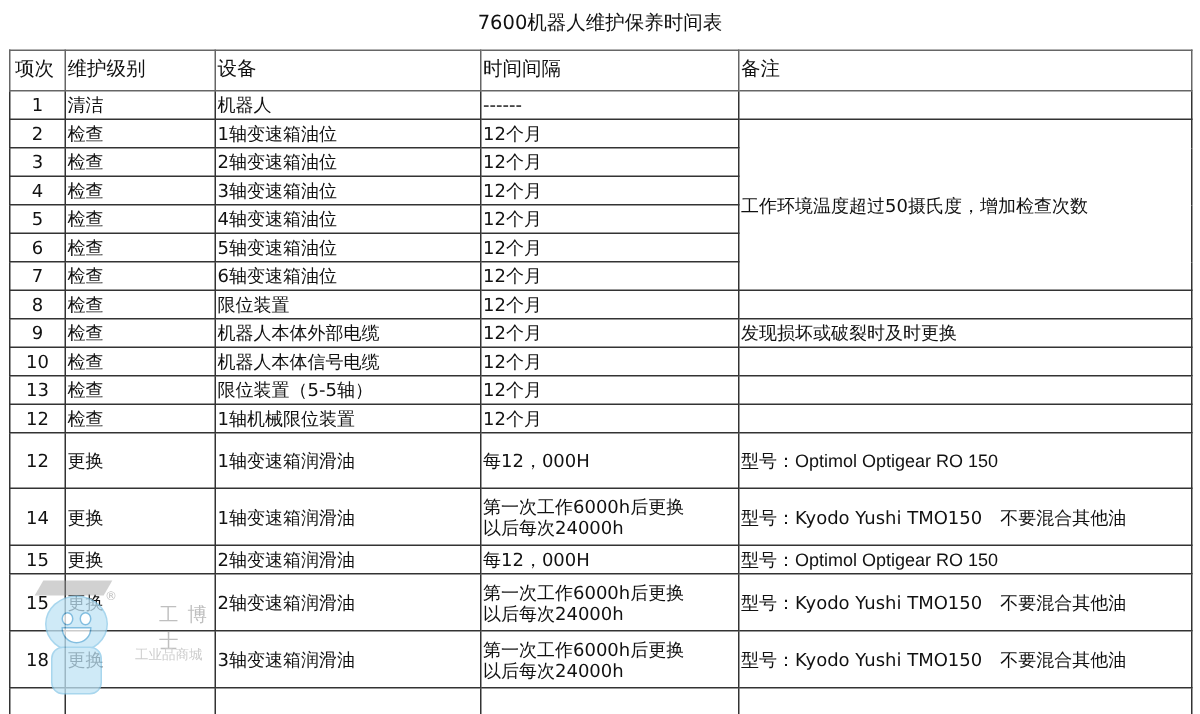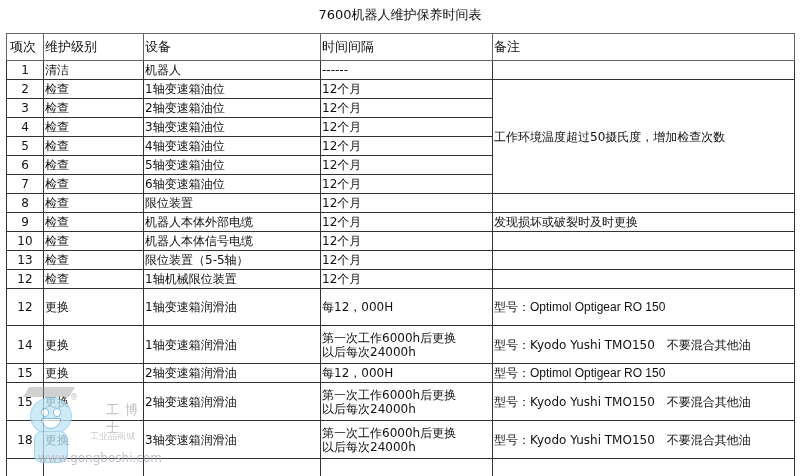--- a/index.html
+++ b/index.html
@@ -234,7 +234,6 @@
   <div class="body"></div>
   <div class="brand">工博士</div>
   <div class="sub">工业品商城</div>
-  <div class="url">www.gongboshi.com</div>
 </div>
 
 </body></html>

